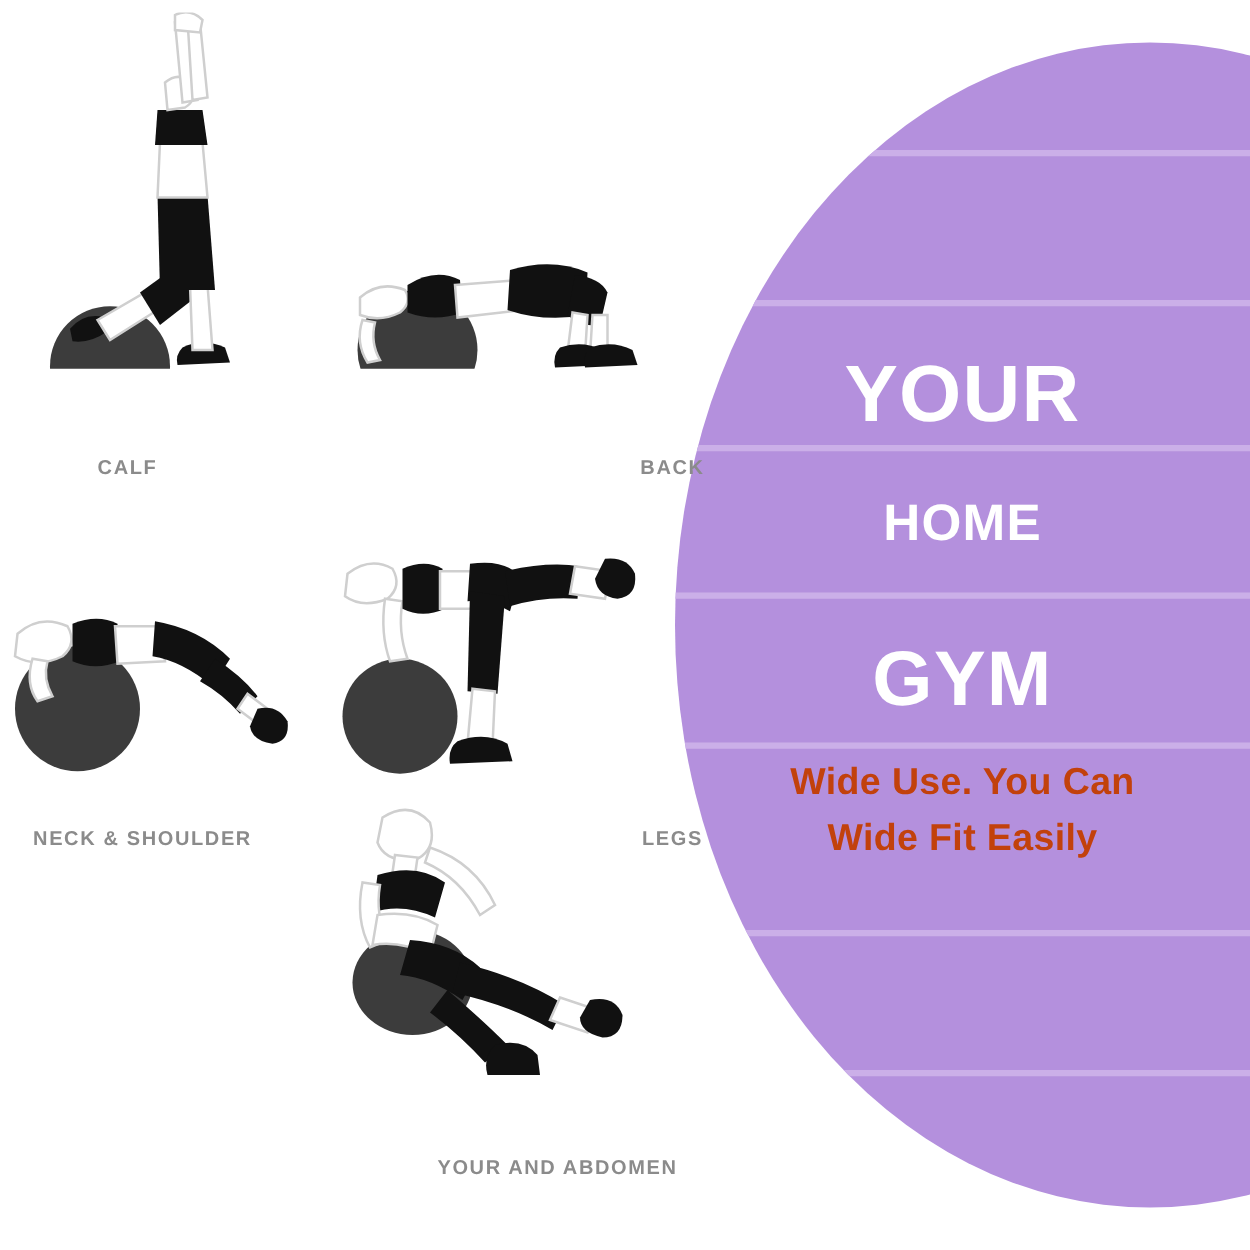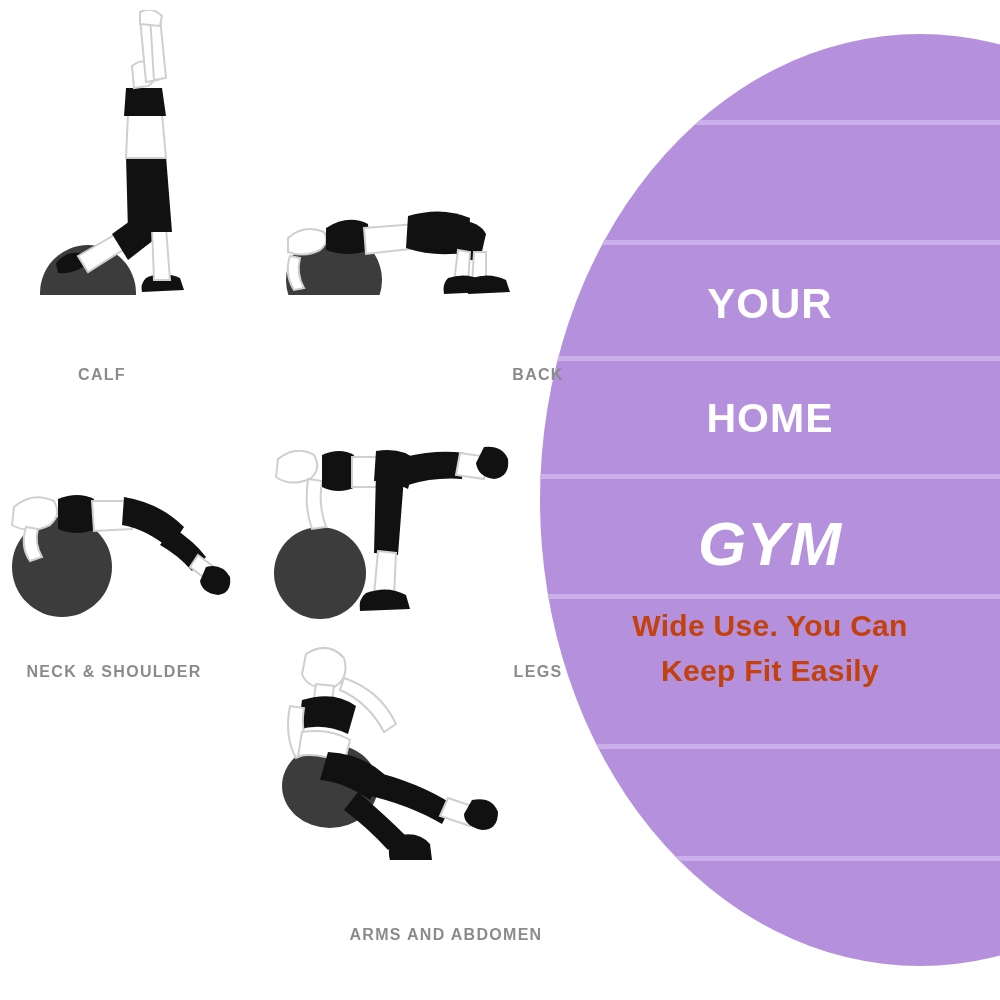--- a/index.html
+++ b/index.html
@@ -53,7 +53,7 @@
     letter-spacing: 1px;
     line-height: 1;
   }
-  #headline-1 { top: 283px; font-size: 42px; }
+  #headline-1 { top: 283px; font-size: 64px; }
   #headline-2 { top: 398px; font-size: 41px; }
   #headline-3 { top: 513px; font-size: 62px; font-style: italic; }
 

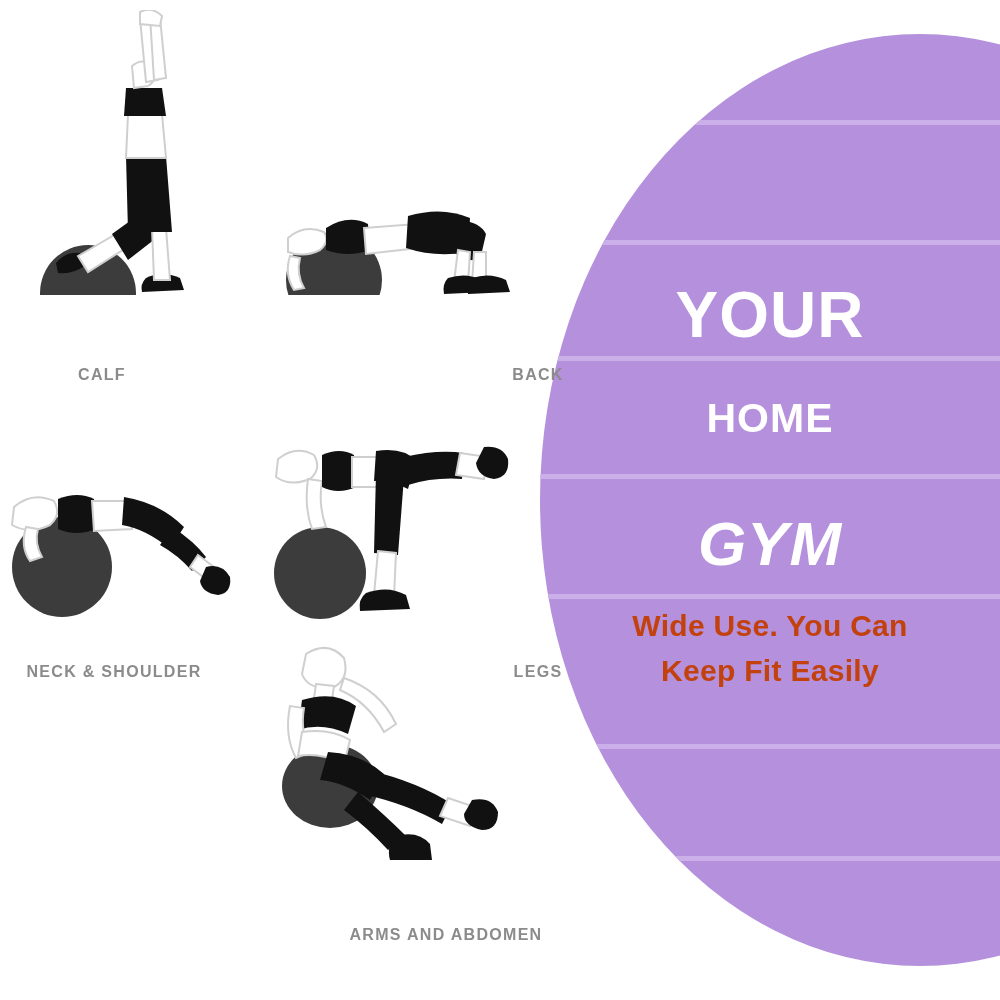--- a/index.html
+++ b/index.html
@@ -55,7 +55,7 @@
   }
   #headline-1 { top: 283px; font-size: 64px; }
   #headline-2 { top: 398px; font-size: 41px; }
-  #headline-3 { top: 513px; font-size: 62px; font-style: italic; }
+  #headline-3 { top: 513px; font-size: 62px; }
 
   .subline {
     position: absolute;

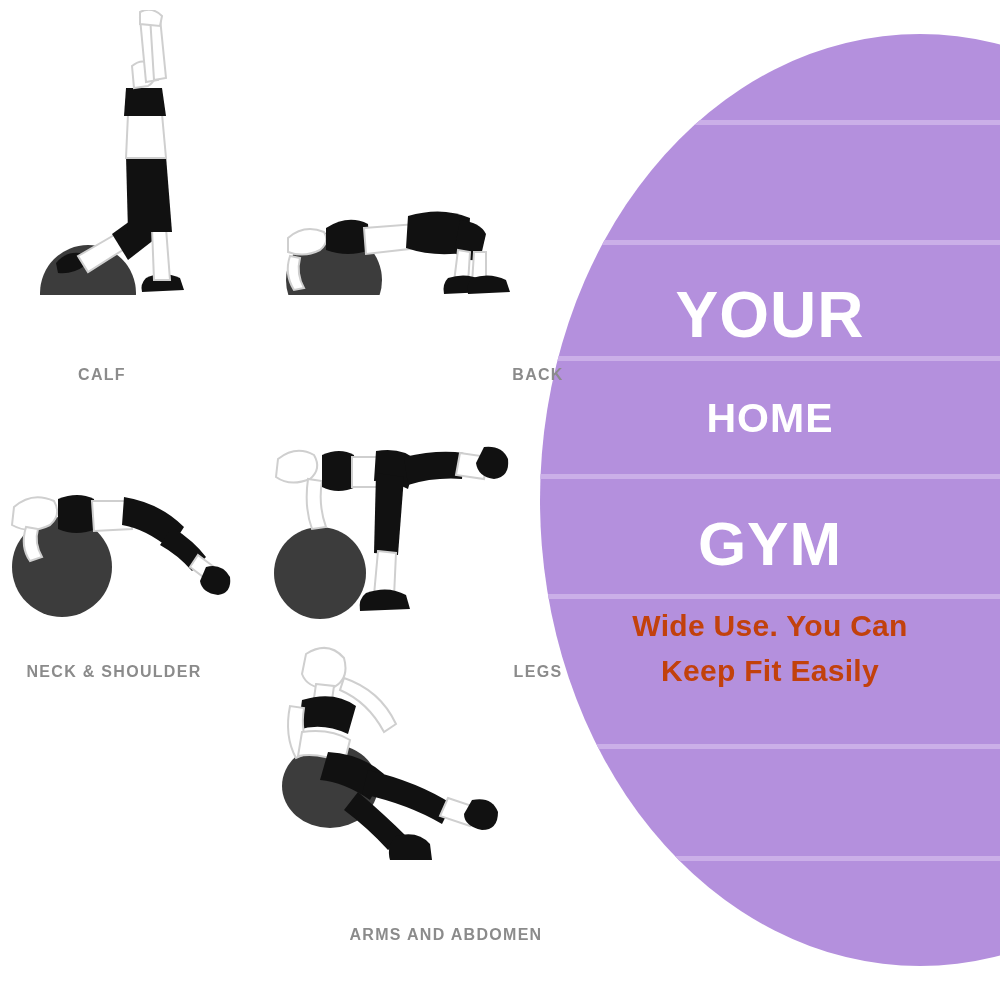--- a/index.html
+++ b/index.html
@@ -146,7 +146,7 @@
     <div class="headline" id="headline-2">HOME</div>
     <div class="headline" id="headline-3">GYM</div>
     <div class="subline" id="subline-1">Wide Use. You Can</div>
-    <div class="subline" id="subline-2">Keep Fit Easily</div>
+    <div class="subline" id="subline-2">Wide Fit Easily</div>
   </div>
 
   <div id="exercise-grid">

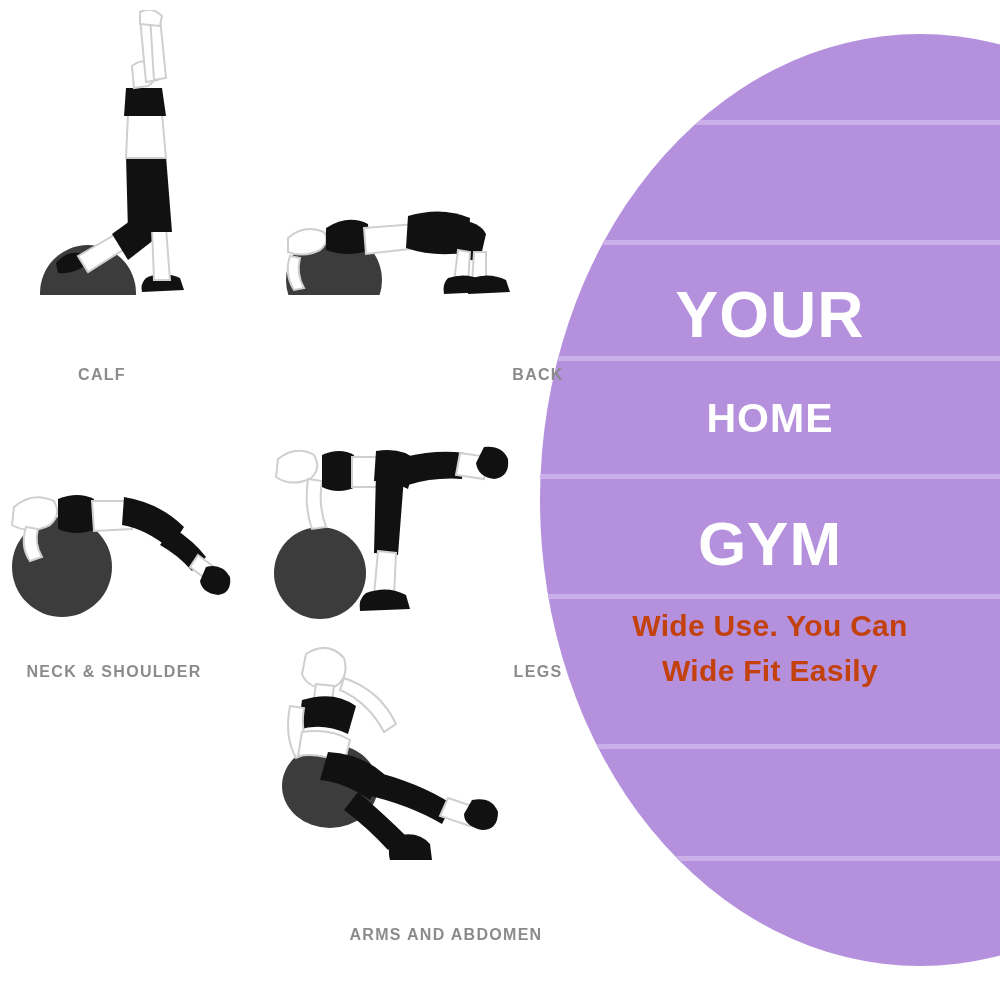--- a/index.html
+++ b/index.html
@@ -300,7 +300,7 @@
           <path d="M124 196 q22 -6 34 8 l2 16 l-42 0 q-4 -14 6 -24 z" fill="#111111"></path>
         </svg>
       </div>
-      <div class="exercise-label" id="label-waist">ARMS AND ABDOMEN</div>
+      <div class="exercise-label" id="label-waist">YOUR AND ABDOMEN</div>
     </div>
 
   </div>

